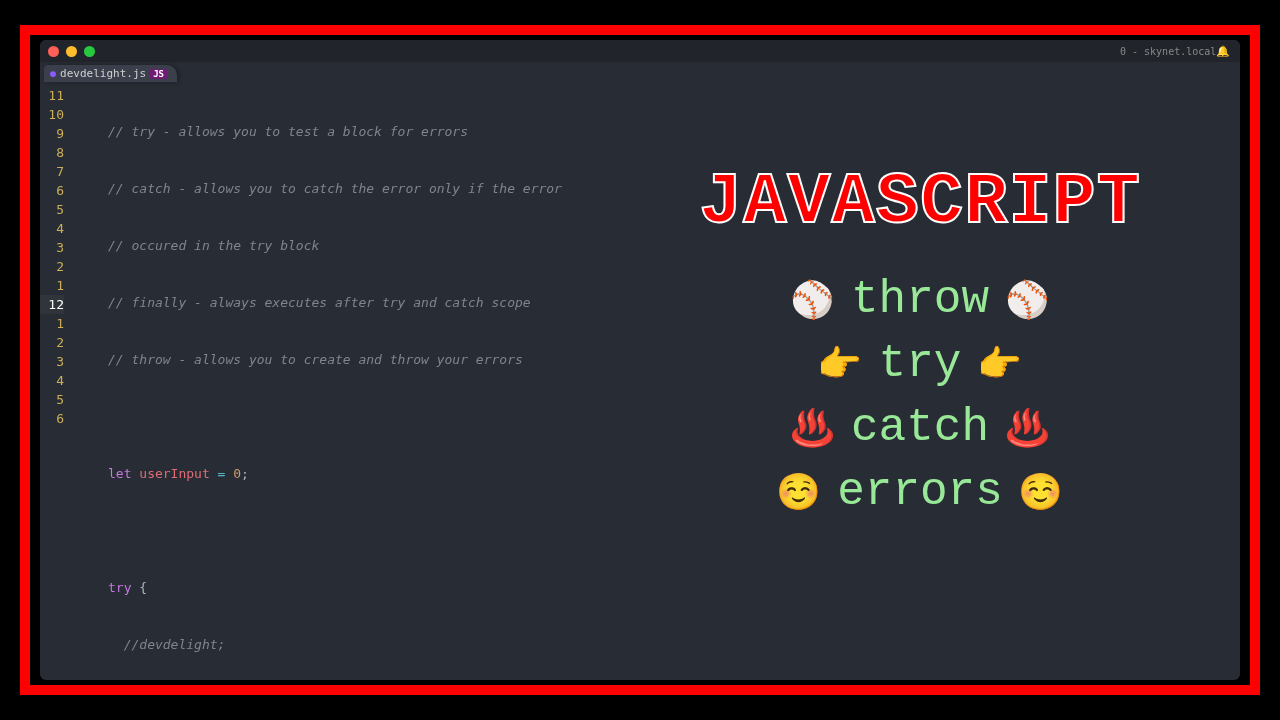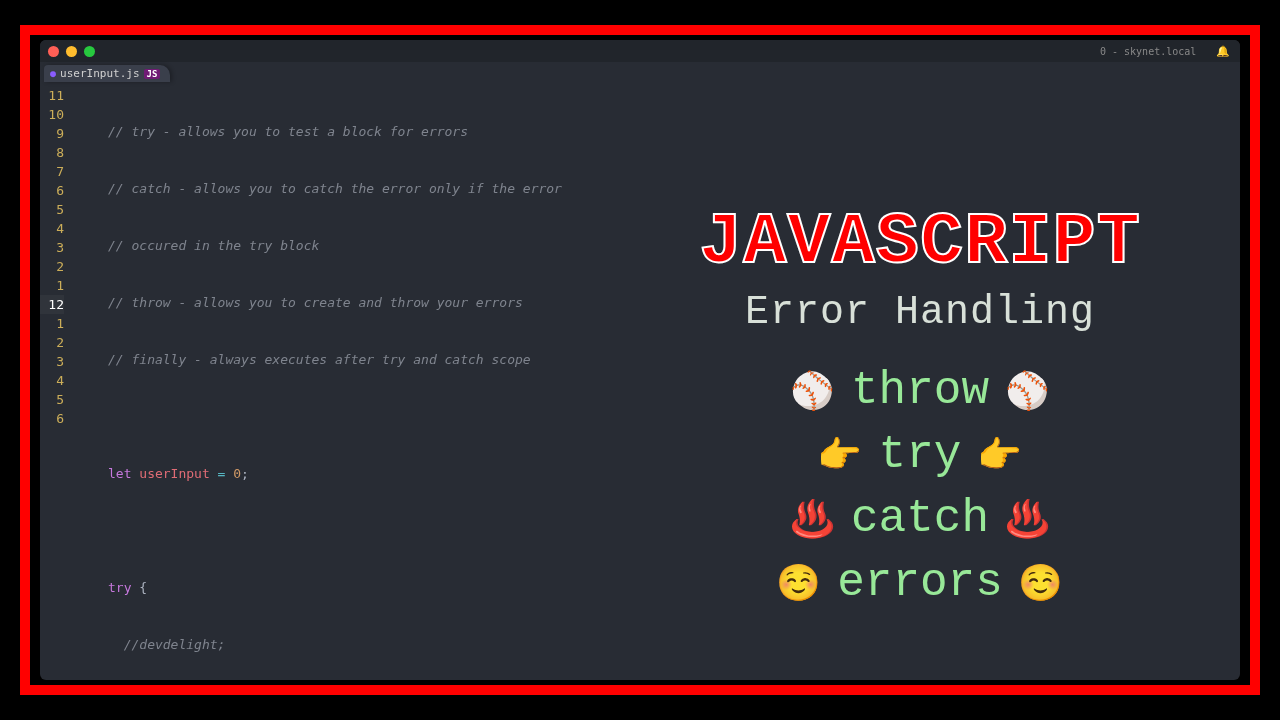--- a/index.html
+++ b/index.html
@@ -58,7 +58,7 @@
     color: #888;
     display: flex;
     align-items: center;
-    gap: 20px;
+    gap: 0;
   }
   .bell-icon {
     color: #c0a050;

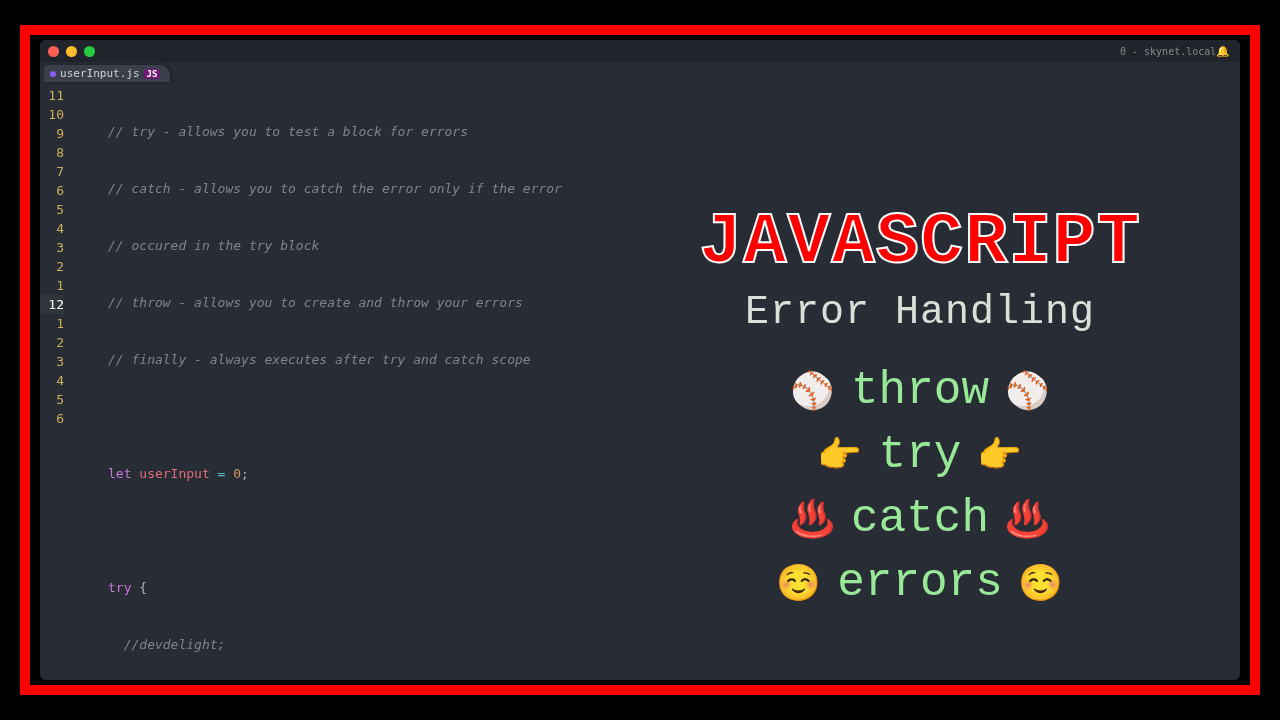--- a/index.html
+++ b/index.html
@@ -192,7 +192,7 @@
     <div class="tabbar">
       <div class="tab">
         <span class="tab-bullet">●</span>
-        <span>userInput.js</span>
+        <span>devdelight.js</span>
         <span class="tab-lang">JS</span>
       </div>
     </div>

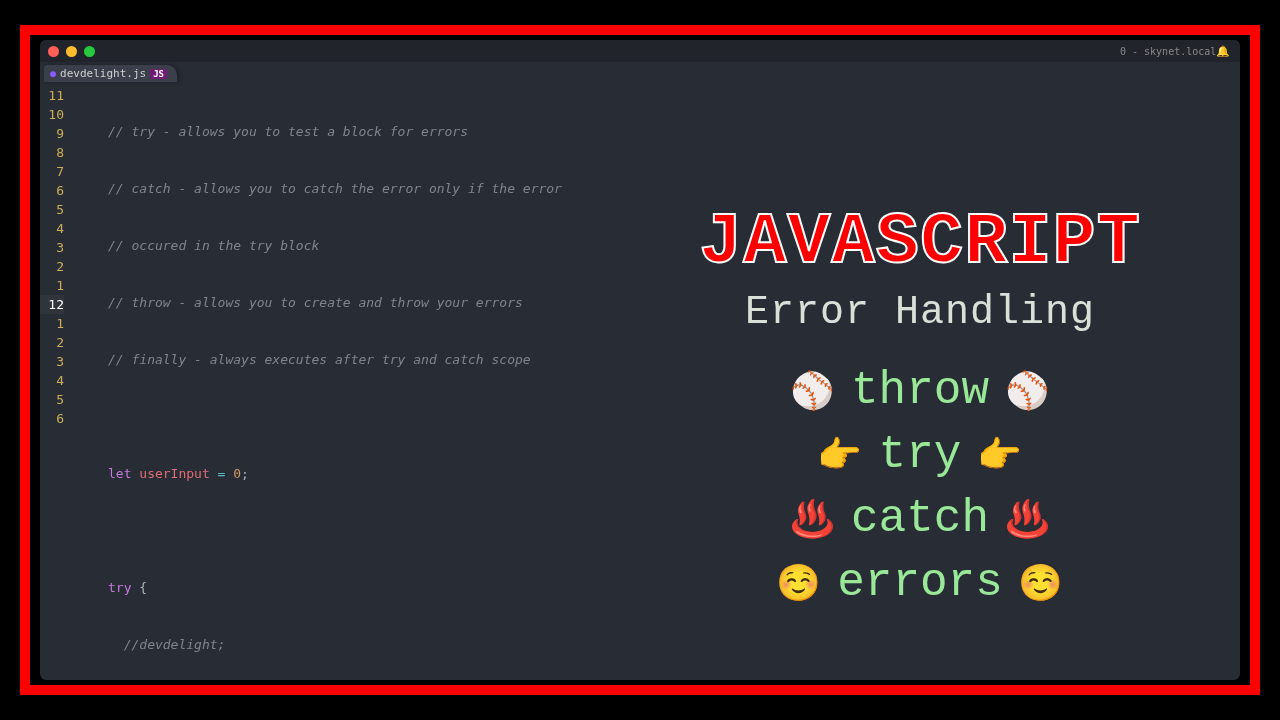--- a/index.html
+++ b/index.html
@@ -142,7 +142,6 @@
     -webkit-text-stroke: 2px #fff;
     text-shadow: 0 0 0 #fff;
     letter-spacing: 1px;
-    margin-top: 40px;
   }
   .subtitle {
     font-family: 'Courier New', monospace;

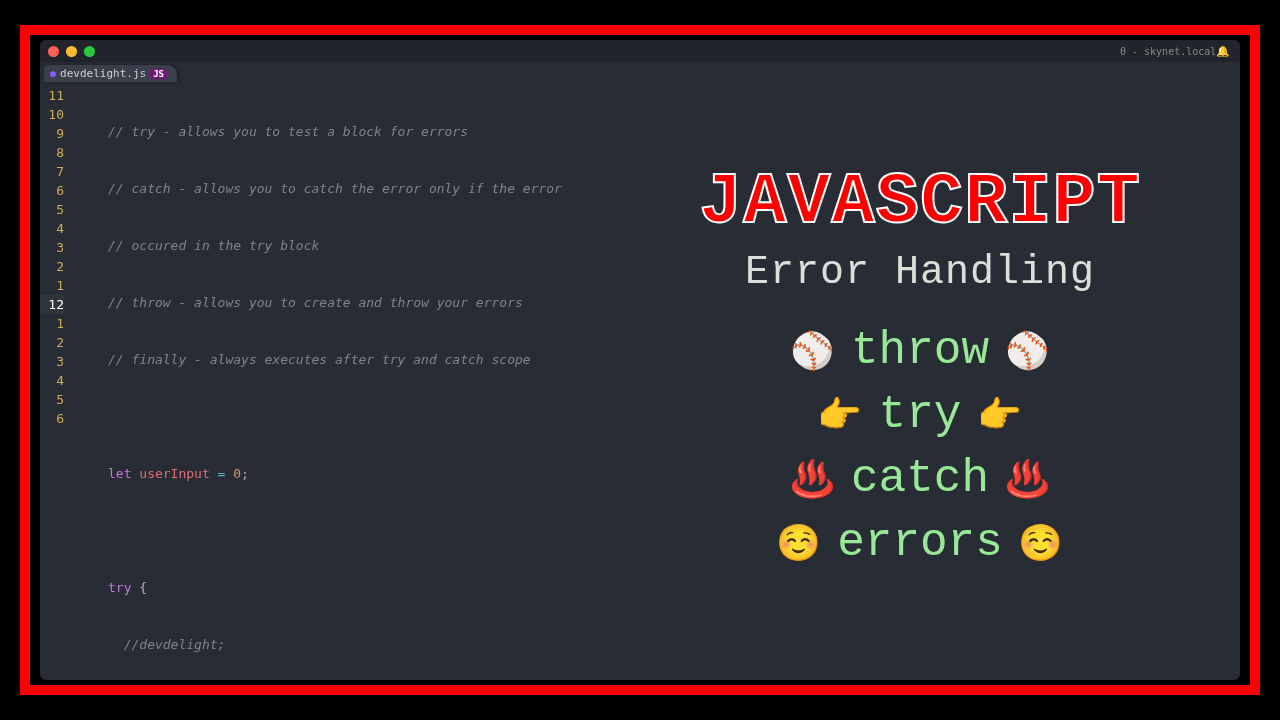--- a/index.html
+++ b/index.html
@@ -243,7 +243,6 @@
 
       <div class="overlay-panel">
         <div class="title-js">JAVASCRIPT</div>
-        <div class="subtitle">Error Handling</div>
         <div class="keyword-list">
           <div class="kw-row">
             <span class="kw-emoji">⚾</span>

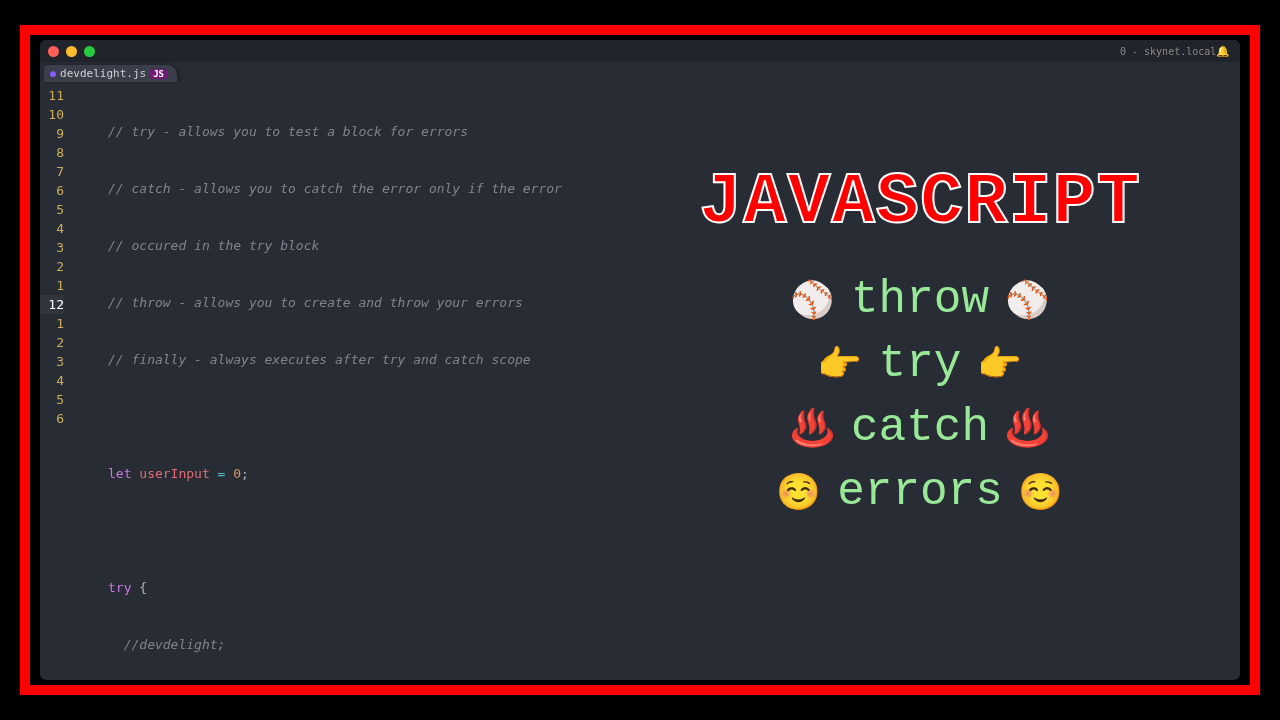--- a/index.html
+++ b/index.html
@@ -222,8 +222,8 @@
         <div class="code-line"><span class="c-comment">// try - allows you to test a block for errors</span></div>
         <div class="code-line"><span class="c-comment">// catch - allows you to catch the error only if the error</span></div>
         <div class="code-line"><span class="c-comment">// occured in the try block</span></div>
+        <div class="code-line"><span class="c-comment">// finally - always executes after try and catch scope</span></div>
         <div class="code-line"><span class="c-comment">// throw - allows you to create and throw your errors</span></div>
-        <div class="code-line"><span class="c-comment">// finally - always executes after try and catch scope</span></div>
         <div class="code-line"></div>
         <div class="code-line"><span class="c-keyword">let</span> <span class="c-ident">userInput</span> <span class="c-op">=</span> <span class="c-num">0</span><span class="c-punct">;</span></div>
         <div class="code-line"></div>

